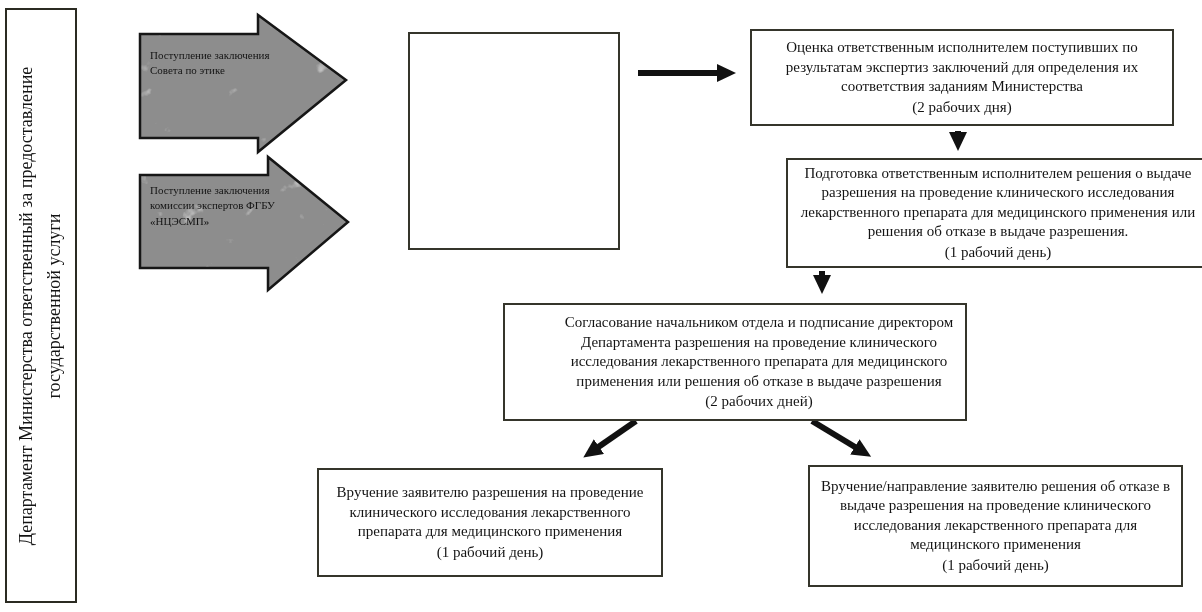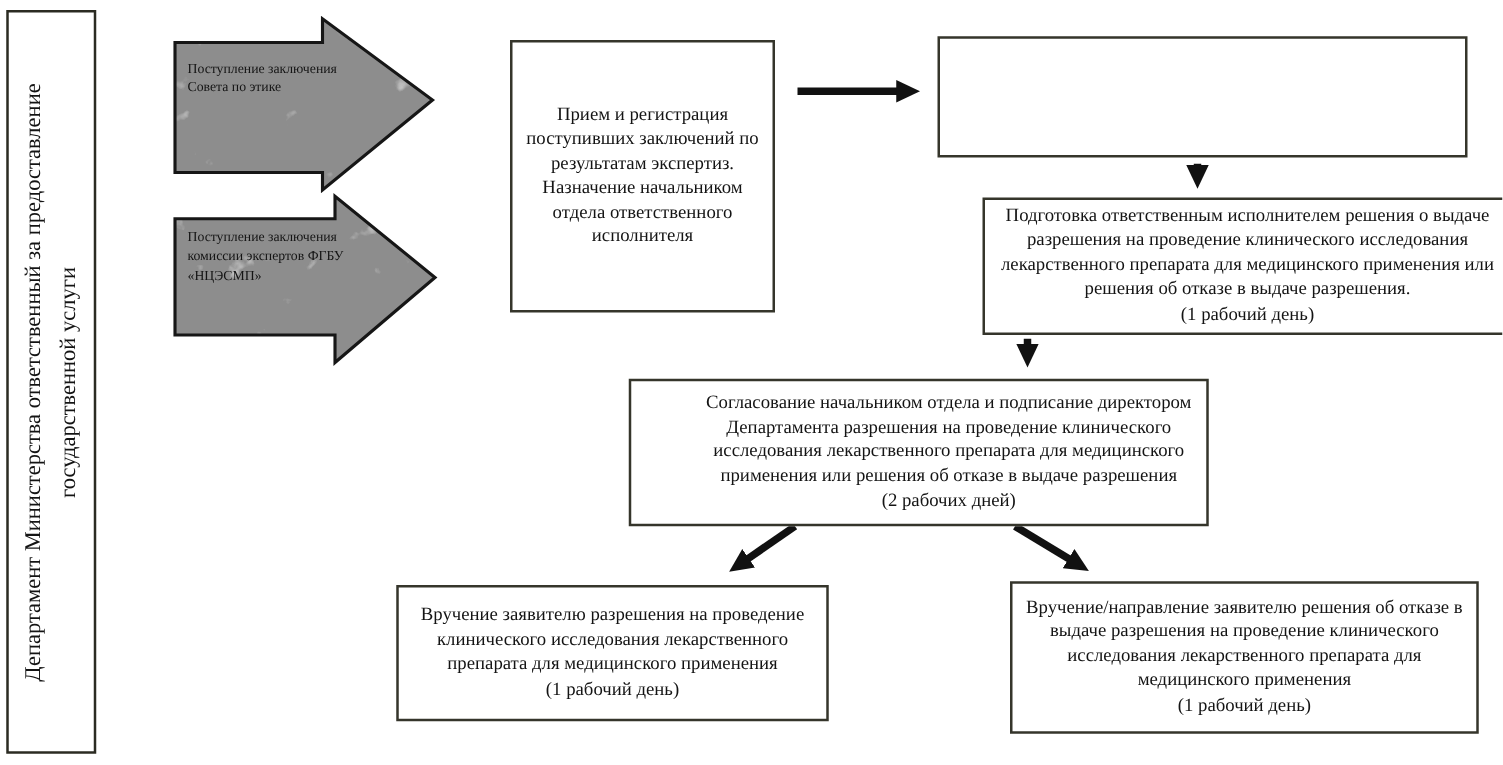--- a/index.html
+++ b/index.html
@@ -133,6 +133,7 @@
 
   <div class="box" style="left:750px; top:29px; width:424px; height:97px;">
     <div class="inner">
+      <span class="t">Оценка ответственным исполнителем  поступивших по результатам экспертиз заключений для определения их соответствия заданиям Министерства</span>
     </div>
   </div>
 

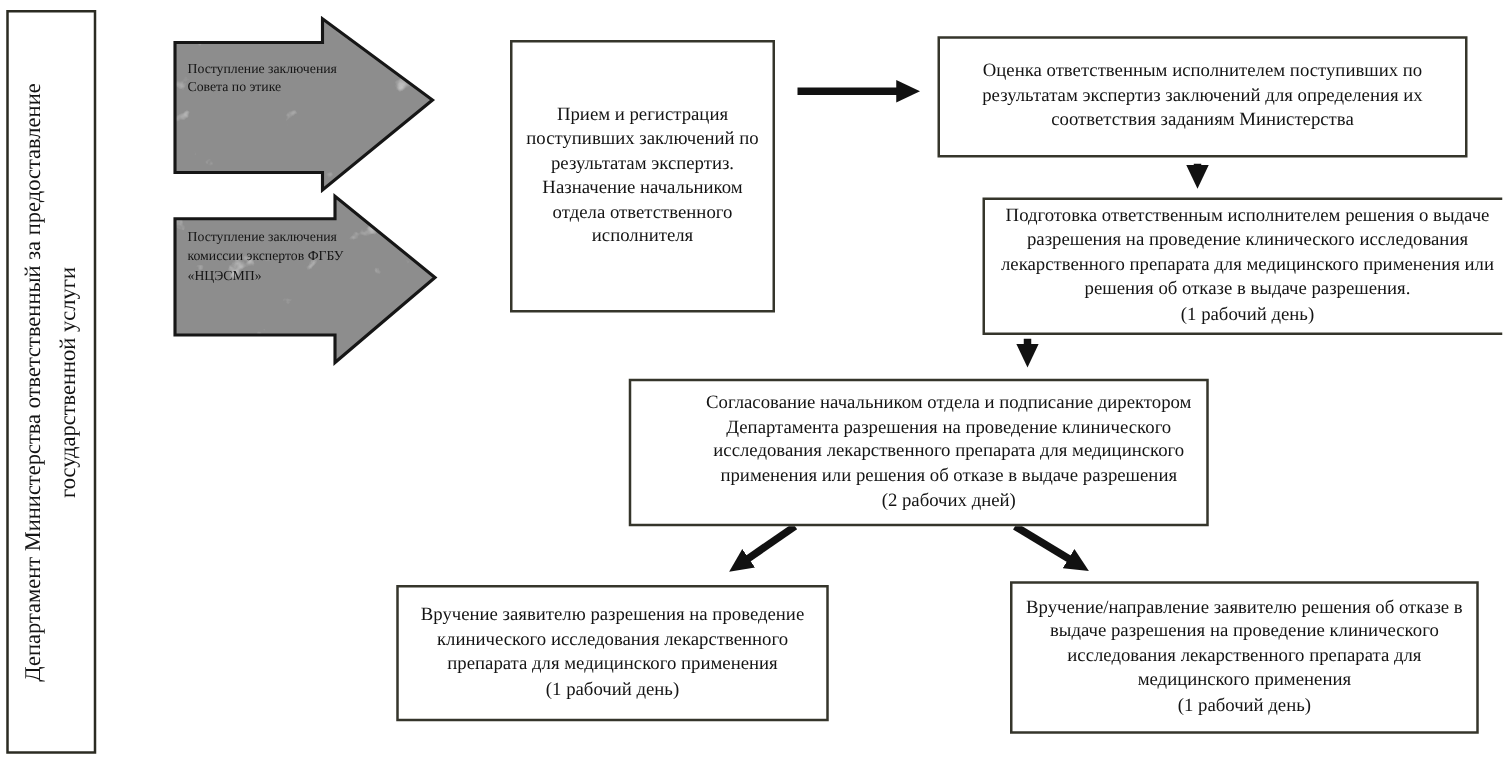--- a/index.html
+++ b/index.html
@@ -127,7 +127,6 @@
 
   <div class="box" style="left:408px; top:32px; width:212px; height:218px;">
     <div class="inner">
-      <span class="t">Прием и регистрация поступивших заключений по результатам экспертиз. Назначение начальником отдела ответственного исполнителя</span>
     </div>
   </div>
 

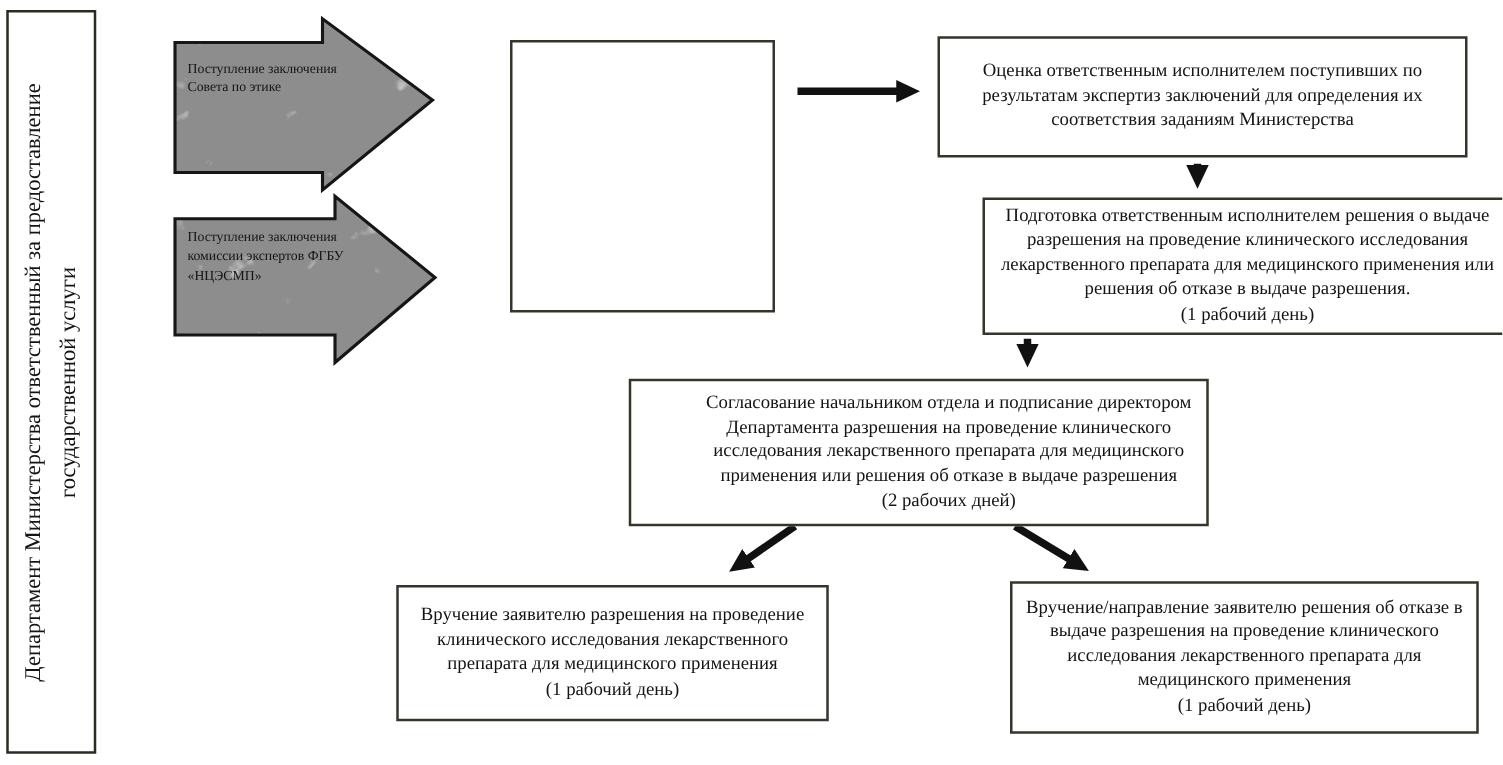--- a/index.html
+++ b/index.html
@@ -133,6 +133,7 @@
   <div class="box" style="left:750px; top:29px; width:424px; height:97px;">
     <div class="inner">
       <span class="t">Оценка ответственным исполнителем  поступивших по результатам экспертиз заключений для определения их соответствия заданиям Министерства</span>
+      <span class="d">(2 рабочих дня)</span>
     </div>
   </div>
 

